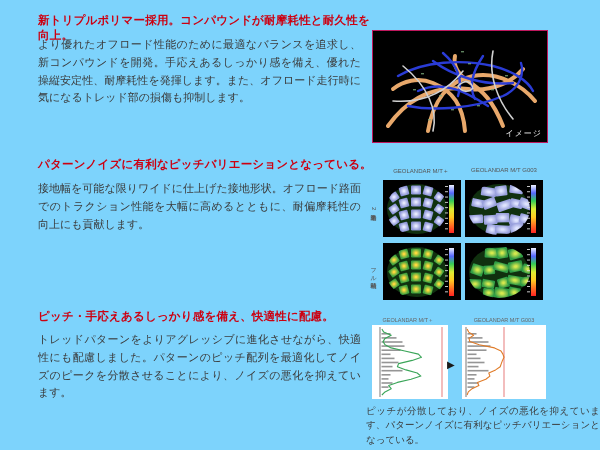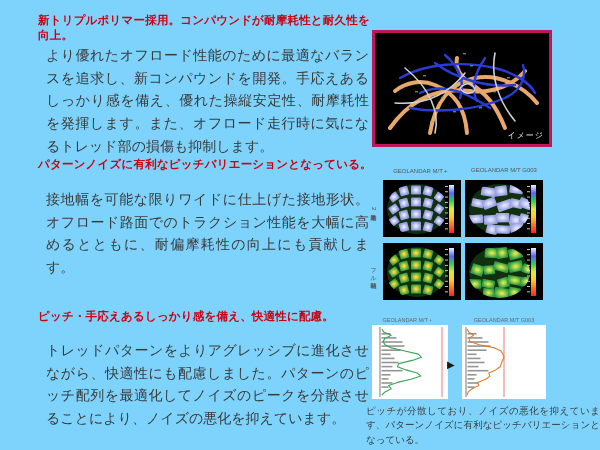--- a/index.html
+++ b/index.html
@@ -6,7 +6,7 @@
   .page{position:relative;width:600px;height:450px;background:#7dd3fc;overflow:hidden;
         font-family:"Liberation Sans","DejaVu Sans",sans-serif;}
   .heading{position:absolute;margin:0;font-size:11.5px;font-weight:bold;color:#cc0011;letter-spacing:.2px;}
-  .bodytext{position:absolute;margin:8px;font-size:14px;color:#3a3a3a;line-height:1.62;text-align:justify;}
+  .bodytext{position:absolute;margin:0;font-size:11px;color:#3a3a3a;line-height:1.62;text-align:justify;}
   .fig-frame{position:absolute;left:372px;top:30px;width:174px;height:111px;background:#000;
              border:3px solid #be185d;box-sizing:content-box;}
   .fig-frame svg{display:block;}

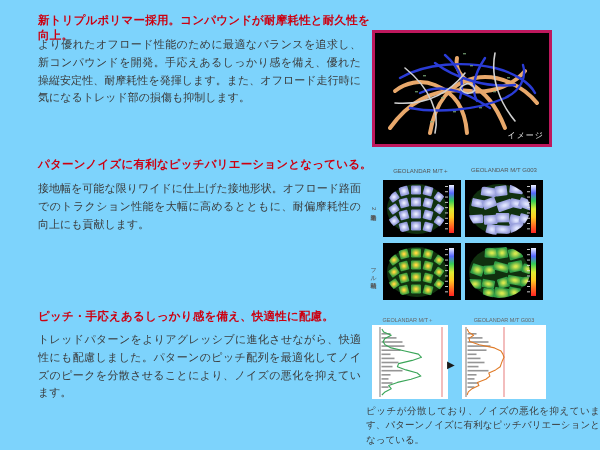--- a/index.html
+++ b/index.html
@@ -8,7 +8,7 @@
   .heading{position:absolute;margin:0;font-size:11.5px;font-weight:bold;color:#cc0011;letter-spacing:.2px;}
   .bodytext{position:absolute;margin:0;font-size:11px;color:#3a3a3a;line-height:1.62;text-align:justify;}
   .fig-frame{position:absolute;left:372px;top:30px;width:174px;height:111px;background:#000;
-             border:3px solid #be185d;box-sizing:content-box;}
+             border:1px solid #be185d;box-sizing:content-box;}
   .fig-frame svg{display:block;}
   .img-caption{position:absolute;right:5px;bottom:3px;color:#e8e8e8;font-size:8px;letter-spacing:1px;}
   .pg-col-header{position:absolute;font-size:6px;color:#555;text-align:center;white-space:nowrap;}

